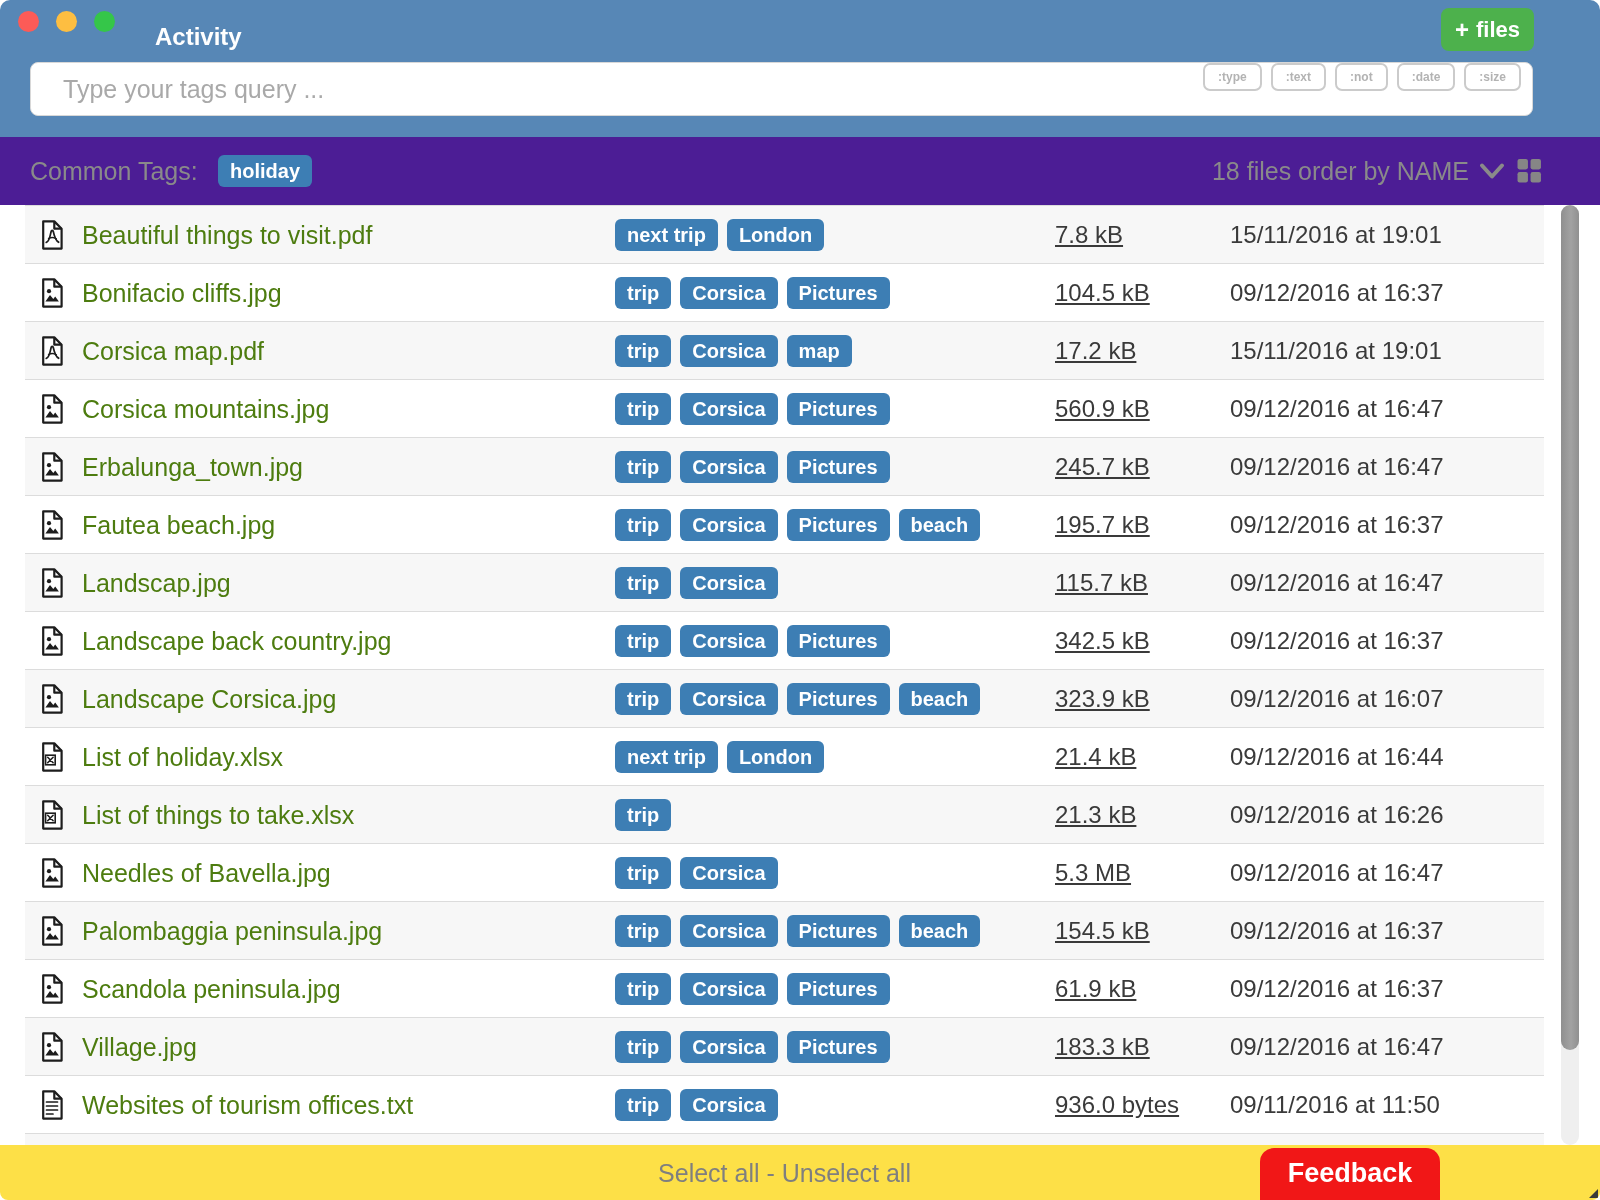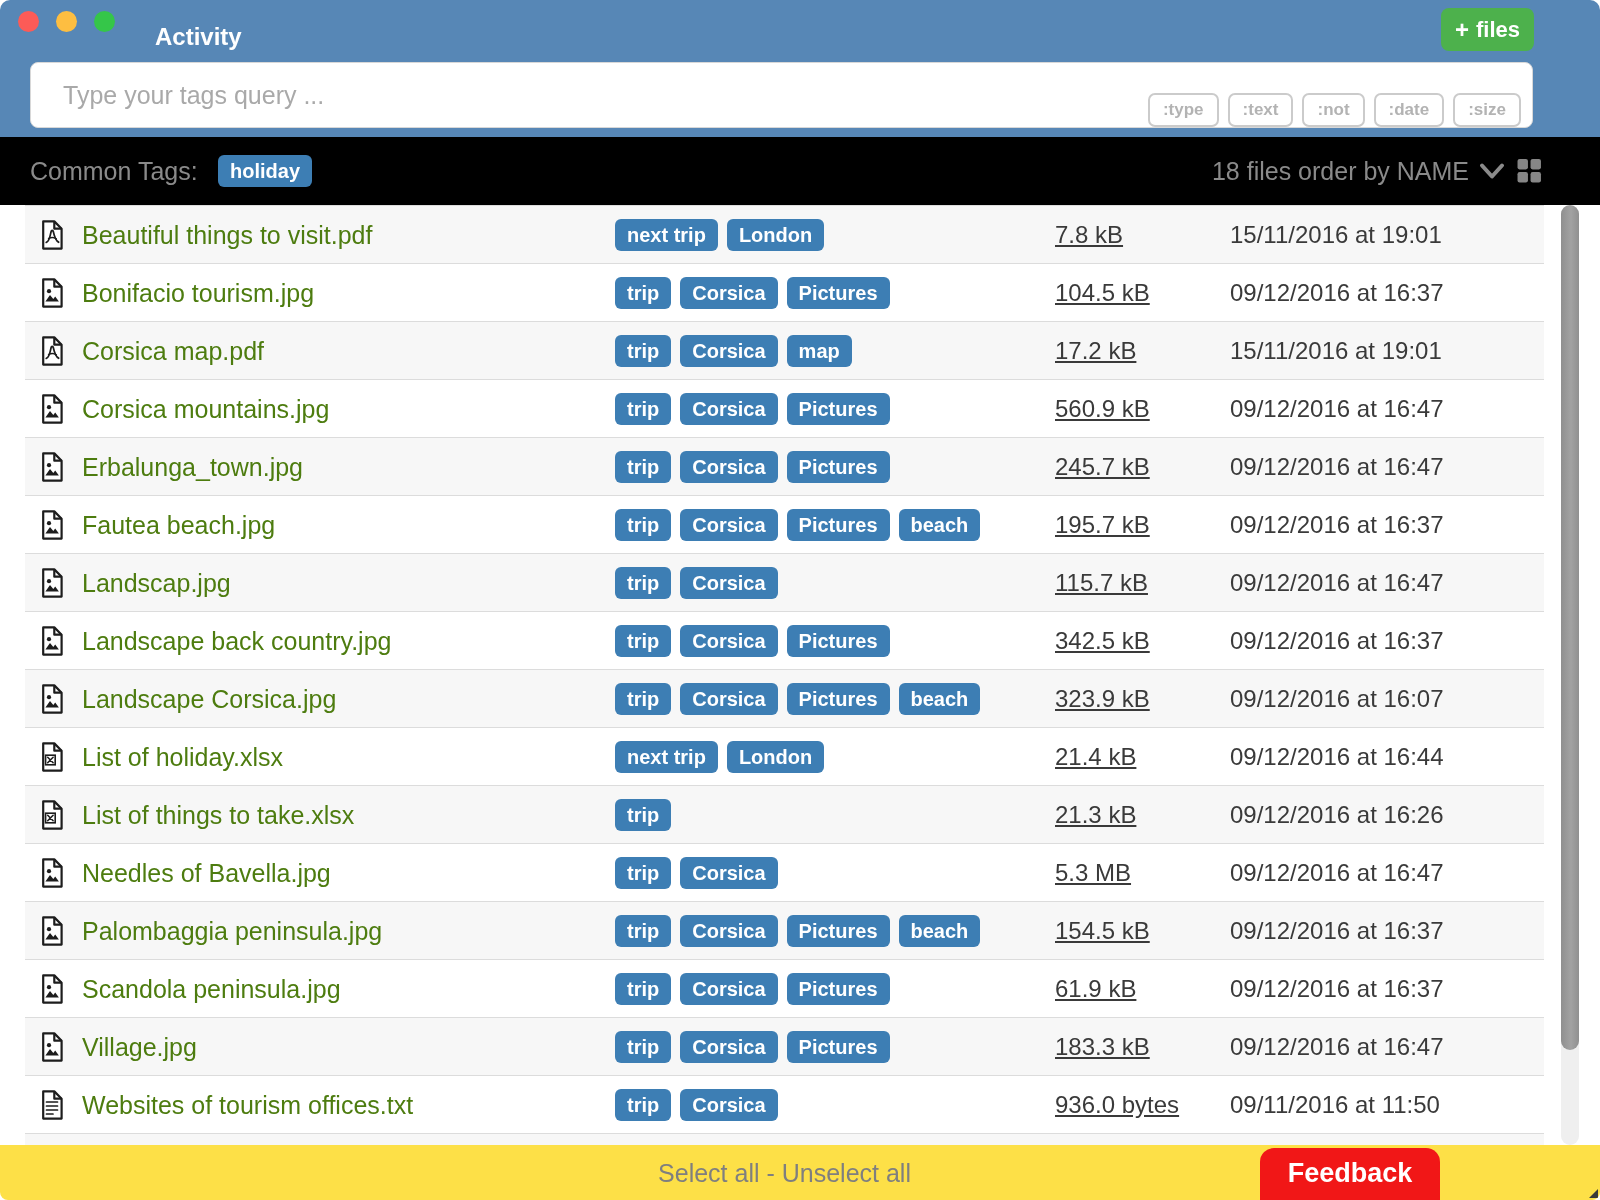--- a/index.html
+++ b/index.html
@@ -17,7 +17,7 @@
   .add-files-btn { position:absolute; top:8px; right:66px; height:43px; min-width:80px; background:#4db14c; border:none; border-radius:8px; color:#fff; font-size:22px; font-weight:bold; padding:0 14px; display:flex; align-items:center; gap:7px; cursor:pointer; }
   .add-files-btn .plus { font-size:24px; font-weight:bold; line-height:1; }
 
-  .search-bar { position:absolute; top:62px; left:30px; width:1503px; height:66px; background:#fff; border-radius:8px; border:1px solid #d8d8d8; display:flex; align-items:flex-end;gap:7px; }
+  .search-bar { position:absolute; top:62px; left:30px; width:1503px; height:54px; background:#fff; border-radius:8px; border:1px solid #d8d8d8; display:flex; align-items:flex-start;gap:7px; }
   .search-input { flex:1; height:100%; border:none; outline:none; background:transparent; font-size:25px; color:#444; padding-left:32px; font-family:inherit; }
   .search-input::placeholder { color:#a9a9a9; }
   .filter-buttons { display:flex; gap:9px; padding-right:11px; }

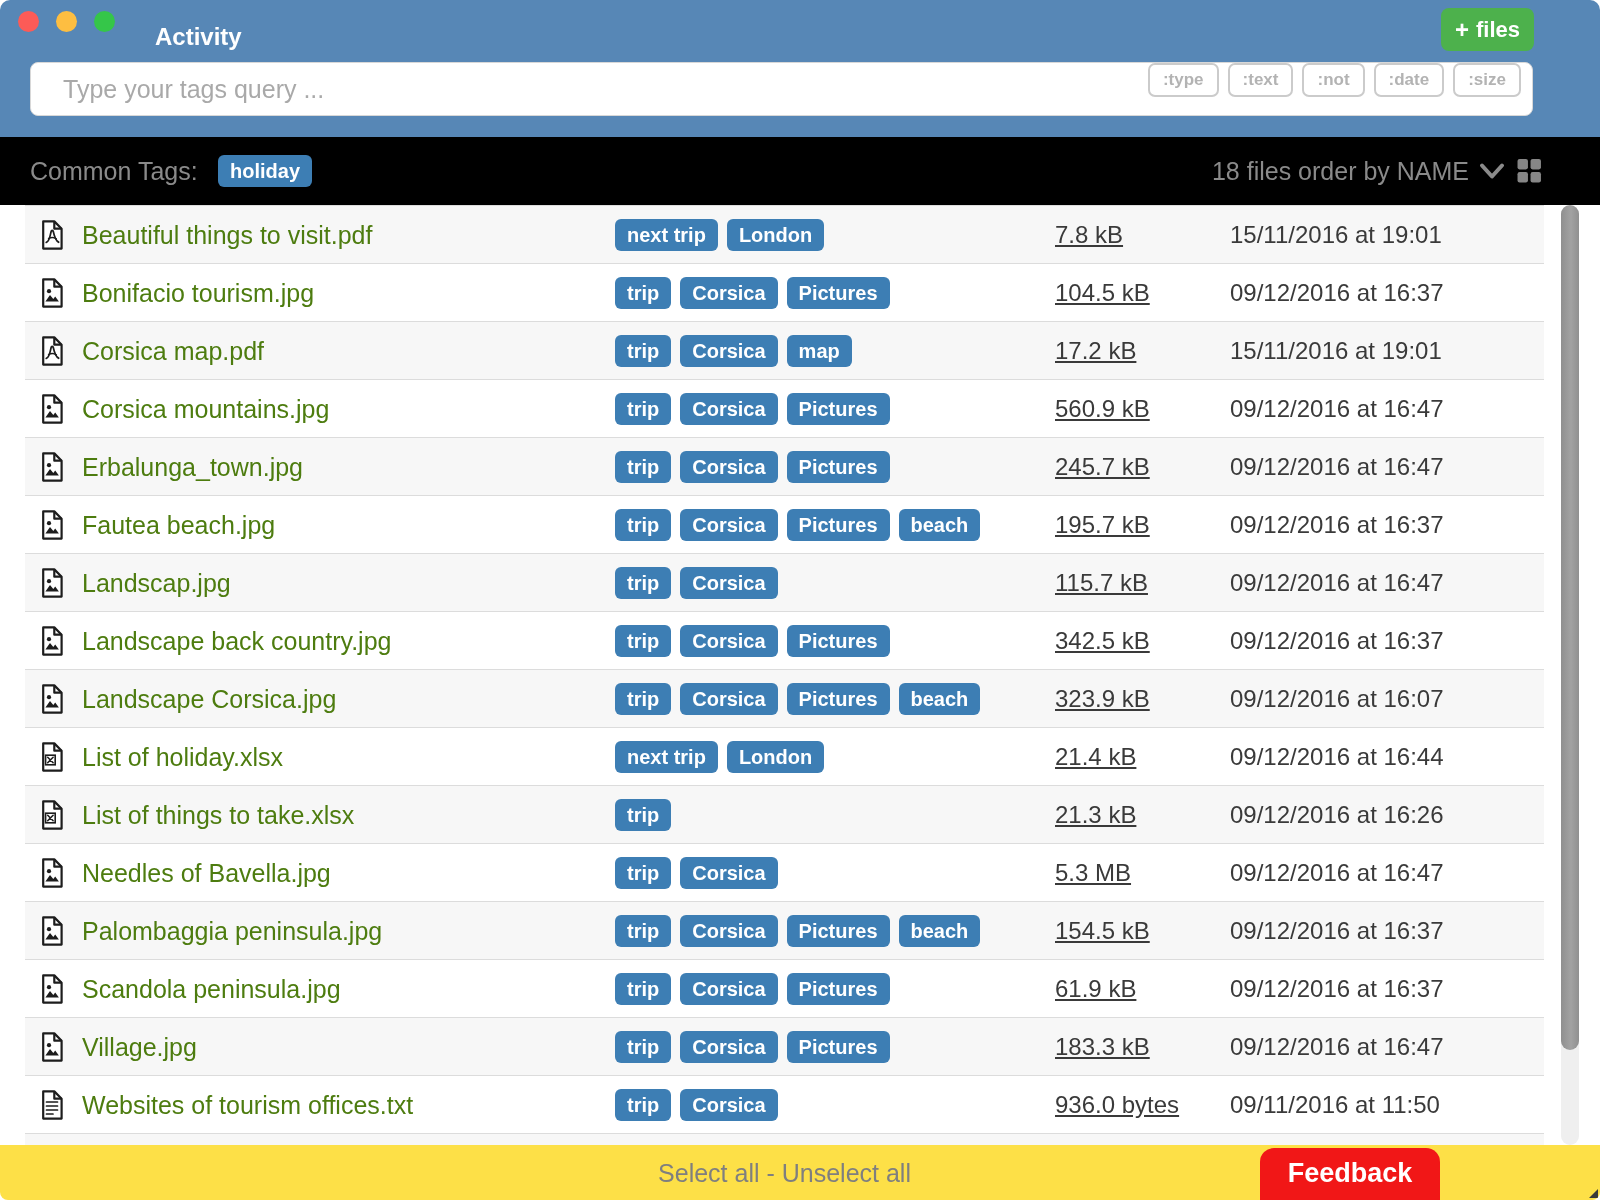--- a/index.html
+++ b/index.html
@@ -21,7 +21,7 @@
   .search-input { flex:1; height:100%; border:none; outline:none; background:transparent; font-size:25px; color:#444; padding-left:32px; font-family:inherit; }
   .search-input::placeholder { color:#a9a9a9; }
   .filter-buttons { display:flex; gap:9px; padding-right:11px; }
-  .filter-btn { border:2px solid #cbcbcb; color:#b3b3b3; background:transparent; font-family:inherit; font-size:17px; font-weight:bold; border-radius:7px; padding:5px 13px; cursor:pointer; white-space:nowrap; }
+  .filter-btn { border:2px solid #cbcbcb; color:#b3b3b3; background:transparent; font-family:inherit; font-size:12px; font-weight:bold; border-radius:7px; padding:5px 13px; cursor:pointer; white-space:nowrap; }
 
   
   .tags-bar { position:absolute; top:137px; left:0; width:1600px; height:68px; background:#000000; }

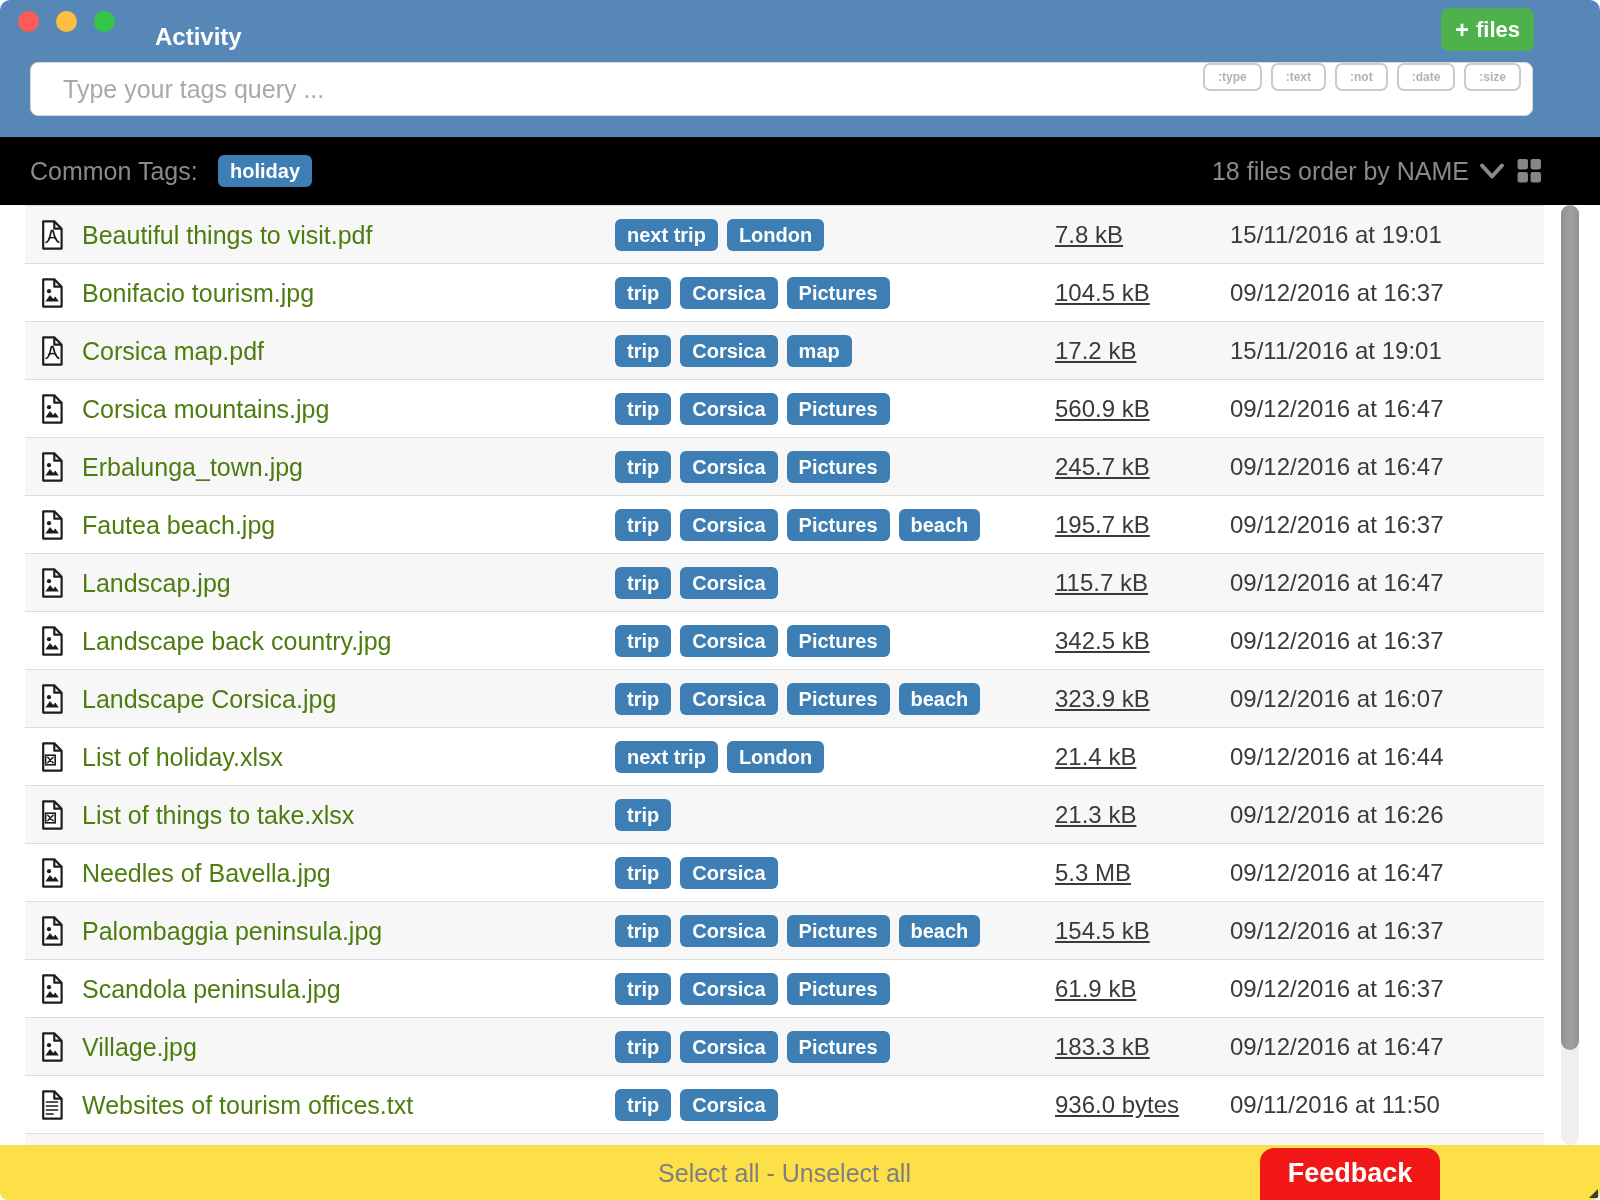--- a/index.html
+++ b/index.html
@@ -24,7 +24,7 @@
   .filter-btn { border:2px solid #cbcbcb; color:#b3b3b3; background:transparent; font-family:inherit; font-size:12px; font-weight:bold; border-radius:7px; padding:5px 13px; cursor:pointer; white-space:nowrap; }
 
   
-  .tags-bar { position:absolute; top:137px; left:0; width:1600px; height:68px; background:#000000; }
+  .tags-bar { position:absolute; top:137px; left:0; width:1600px; height:68px; background:#4c1d95; }
   .tags-bar-label { position:absolute; left:30px; top:50%; transform:translateY(-50%); color:#8a8a8a; font-size:25px; }
   .common-tags { position:absolute; left:218px; top:50%; transform:translateY(-50%); display:flex; gap:10px; }
   .order-cluster { position:absolute; right:58px; top:50%; transform:translateY(-50%); display:flex; align-items:center; gap:8px;margin-left:32px; }

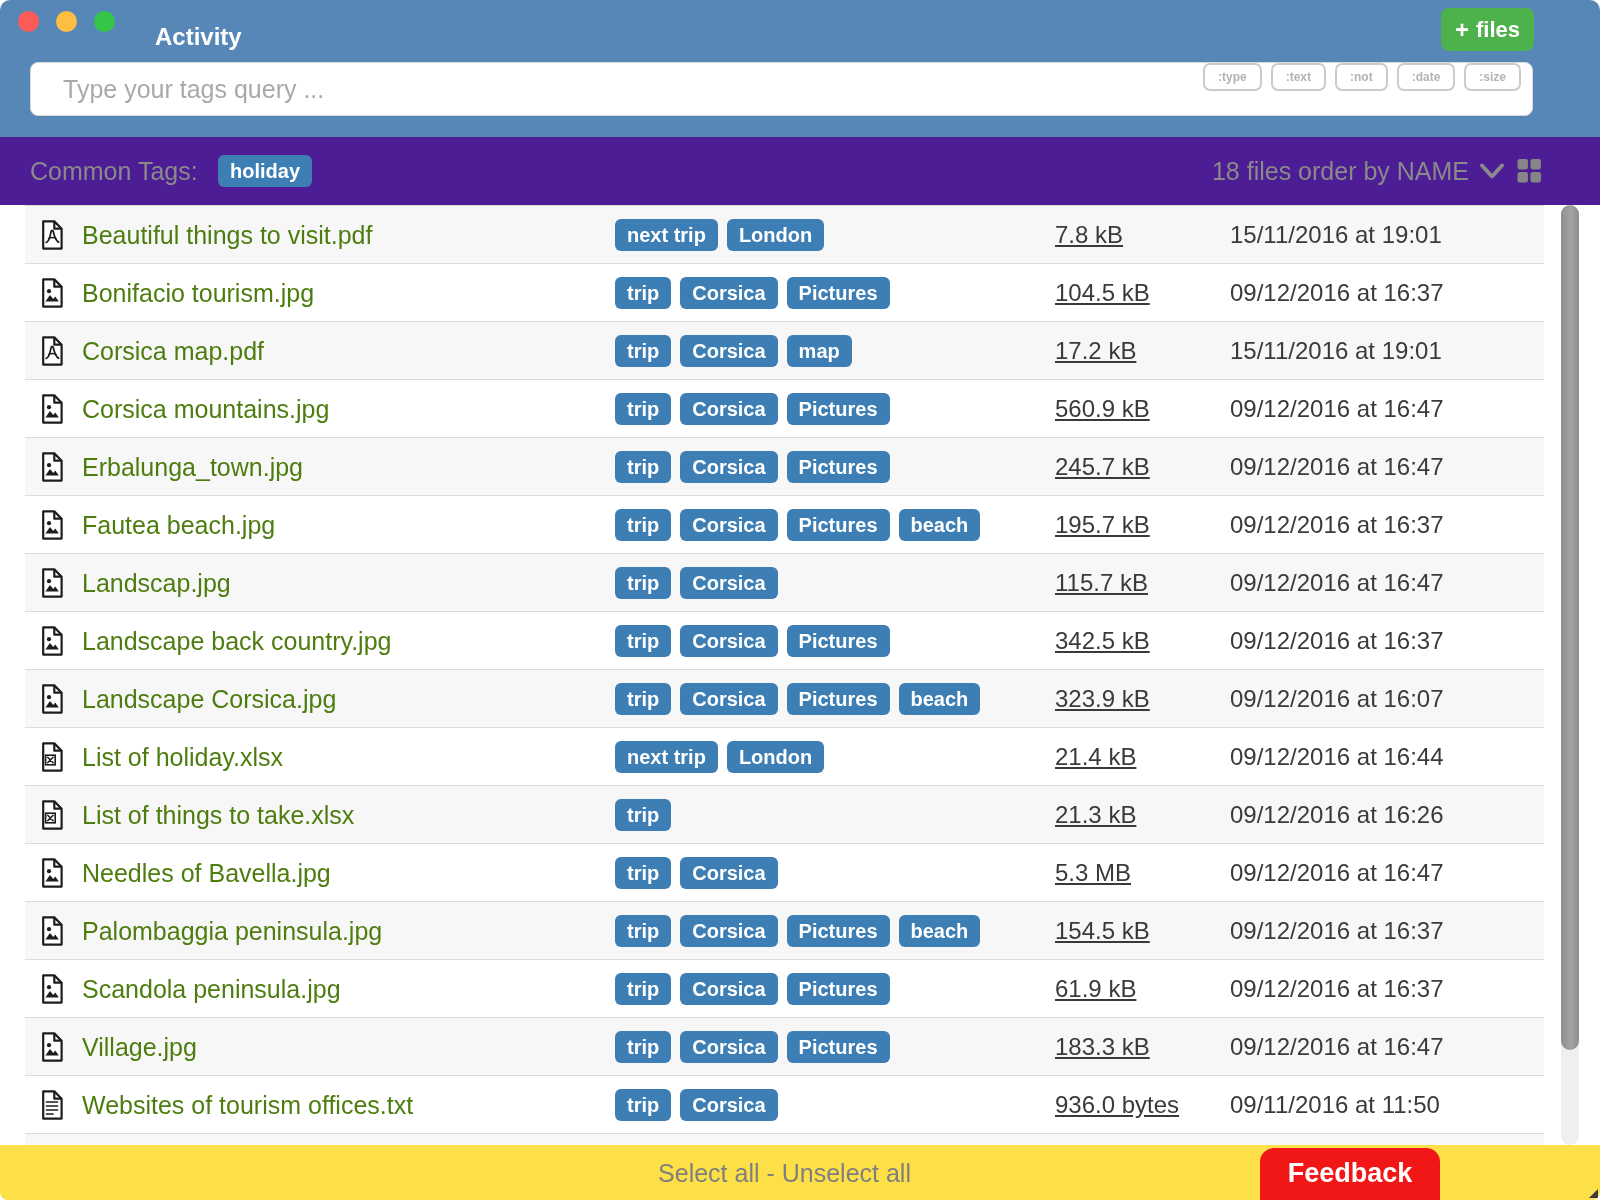--- a/index.html
+++ b/index.html
@@ -134,7 +134,7 @@
               <circle cx="9" cy="13.2" r="2.1" fill="#1d1d1d"></circle>
               <path d="M5.4 23.6 L10 17 L13.3 21 L15.2 18.6 L18.9 23.6 Z" fill="#1d1d1d"></path>
             </svg></span>
-    <span class="f-name">Bonifacio tourism.jpg</span>
+    <span class="f-name">Bonifacio cliffs.jpg</span>
     <span class="f-tags">
             <span class="tag">trip</span>
             <span class="tag">Corsica</span>

